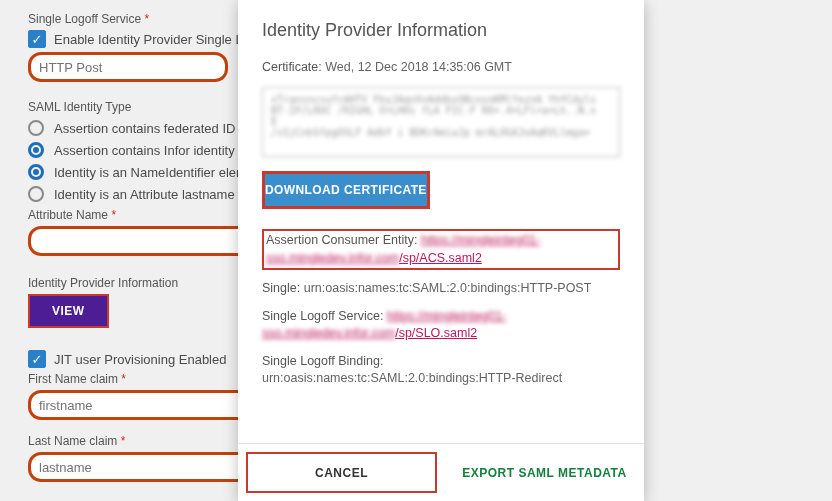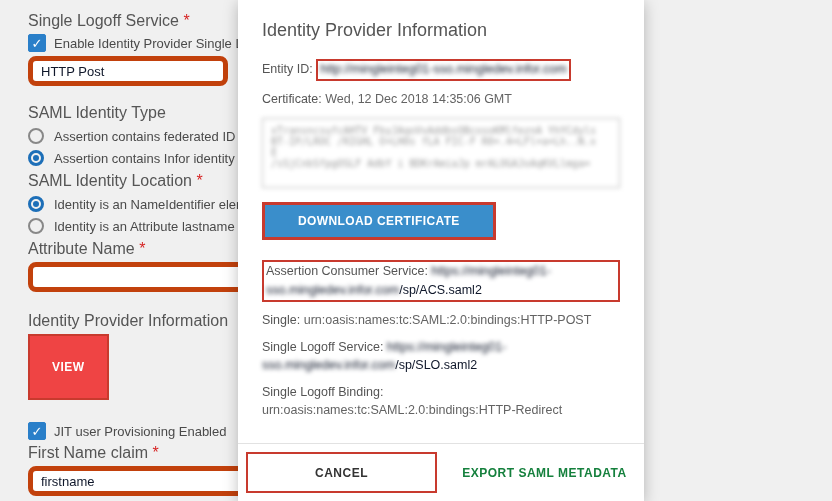--- a/index.html
+++ b/index.html
@@ -23,7 +23,7 @@
     background: #f0f0f0;
   }
   .bg .section-label {
-    font-size: 16px;
+    font-size: 12px;
     margin: 4px 0 4px 0;
     color: #555;
   }

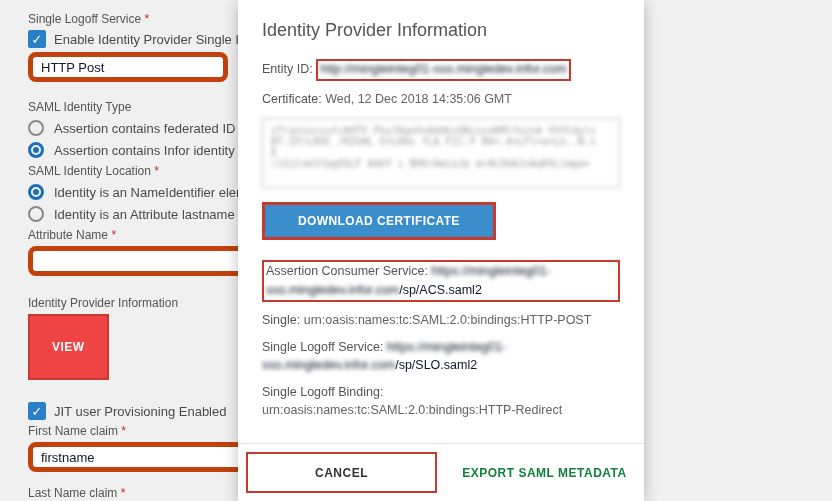--- a/index.html
+++ b/index.html
@@ -65,13 +65,13 @@
   }
   .text-input {
     background: #fff;
-    border: 5px solid #c2410c;
-    border-radius: 8px;
+    border: 3px solid #c2410c;
+    border-radius: 13px;
     height: 30px;
     width: 200px;
     padding: 4px 8px;
     font-size: 13px;
-    color: #0f172a;
+    color: #737373;
   }
   .text-input.full { width: 100%; max-width: 320px;}
   .view-btn {

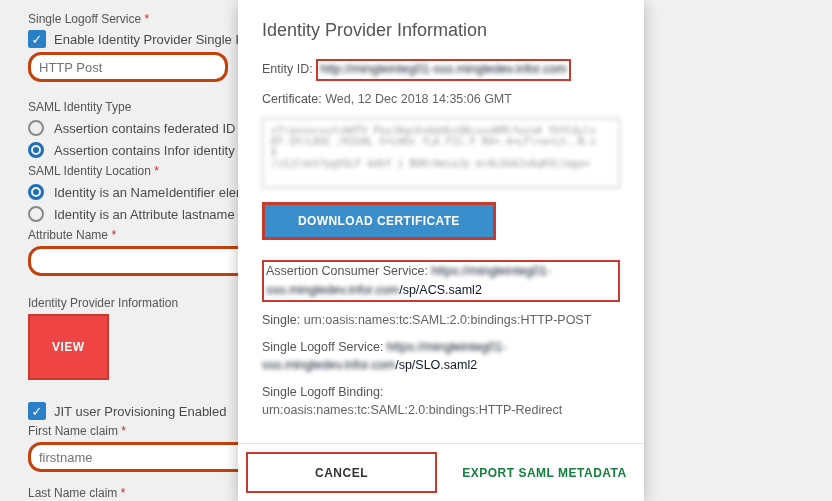--- a/index.html
+++ b/index.html
@@ -227,10 +227,6 @@
   <div class="modal-body">
     <h2 class="modal-title">Identity Provider Information</h2>
 
-    <div class="info-row">
-      <span class="label">Entity ID:</span>
-      <span class="hl-red"><span class="link blurred">http://mingleinteg01-sso.mingledev.infor.com</span></span>
-    </div>
 
 
     <div class="info-row">

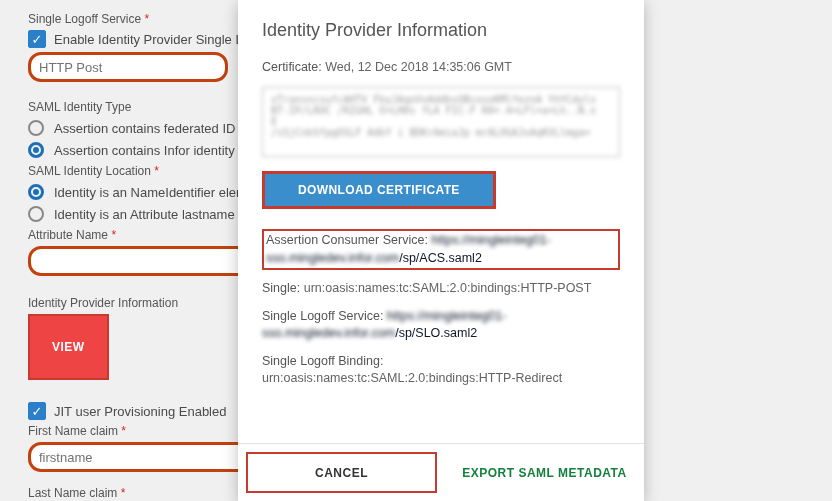--- a/index.html
+++ b/index.html
@@ -182,9 +182,6 @@
     <span>Assertion contains Infor identity us</span>
   </div>
 
-  <div class="section-label">
-    <span>SAML Identity Location</span> <span class="req">*</span>
-  </div>
   <div class="radio-row">
     <span class="radio selected"></span>
     <span>Identity is an NameIdentifier eleme</span>

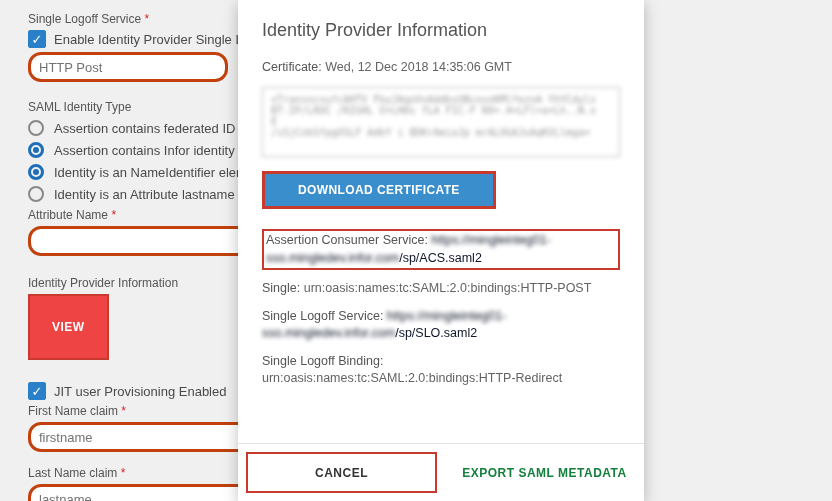--- a/index.html
+++ b/index.html
@@ -134,7 +134,7 @@
     border: 3px solid #c83a2e;
     font-weight: bold;
     font-size: 12px;
-    padding: 9px 33px;
+    padding: 9px 0;
     letter-spacing: 0.4px;
   }
   .modal-footer {

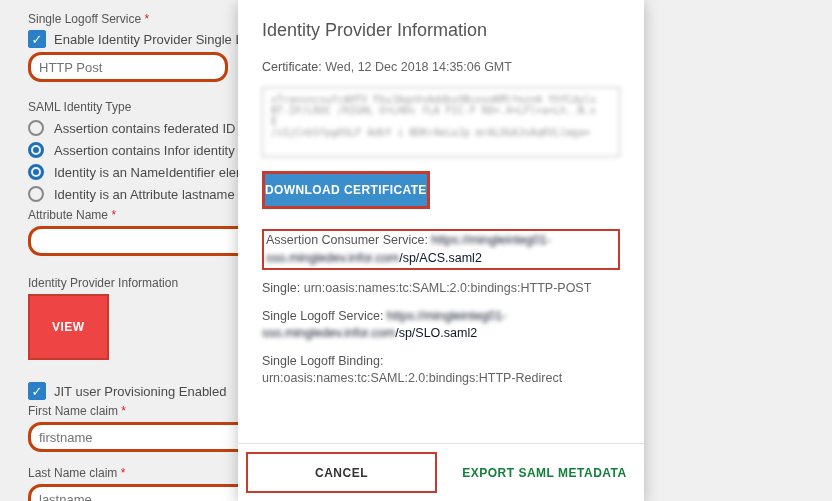--- a/index.html
+++ b/index.html
@@ -244,7 +244,7 @@
 
     <div class="info-row">
       <span class="hl-red" style="line-height:1.5">
-        <span class="label">Assertion Consumer Service:</span>
+        <span class="label">Assertion Consumer Entity:</span>
         <span class="link blurred"><span>https://mingleinteg01-sso.mingledev.infor.com</span></span><span class="link">/sp/ACS.saml2</span>
       </span>
     </div>

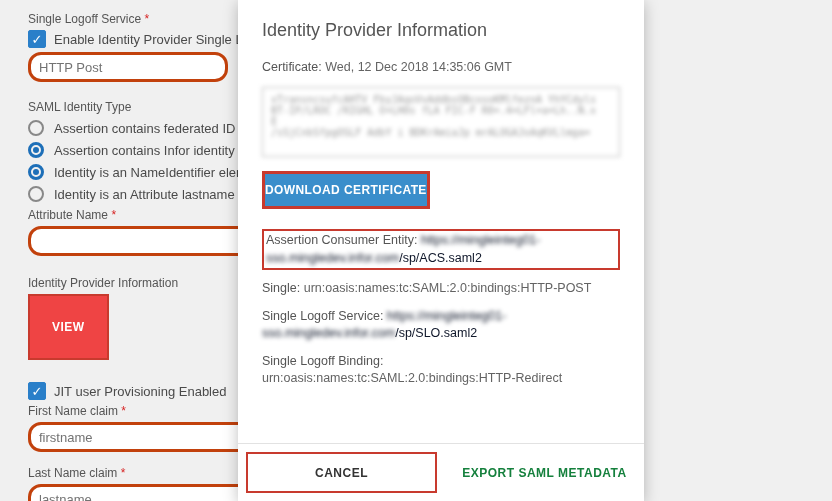--- a/index.html
+++ b/index.html
@@ -112,7 +112,7 @@
   }
   .info-row { font-size: 12.5px; line-height: 1.4; margin-bottom: 10px; color: #636363;}
   .info-row .label { color: #555; }
-  .link { color: #0f172a; }
+  .link { color: #be185d; text-decoration: underline; }
   .hl-red { border: 2px solid #c83a2e; display: inline-block; padding: 0 2px;}
   .key-box {
     width: 100%;

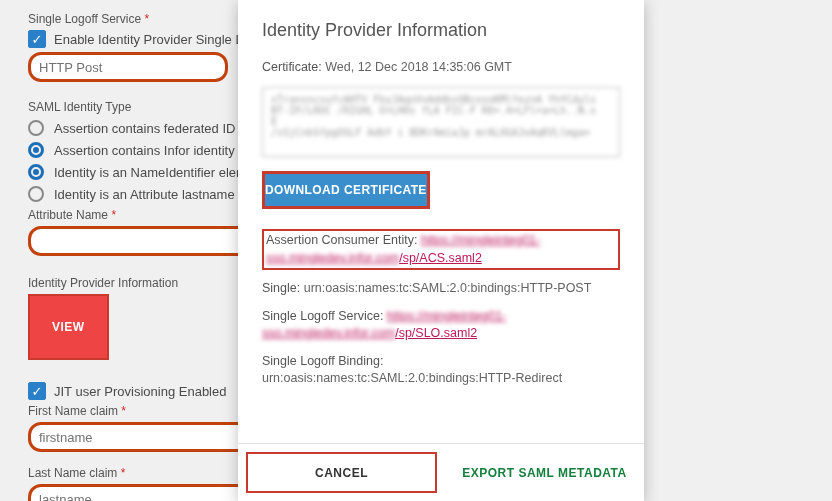--- a/index.html
+++ b/index.html
@@ -75,12 +75,12 @@
   }
   .text-input.full { width: 100%; max-width: 320px;}
   .view-btn {
-    background: #ef4444;
+    background: #4c1d95;
     color: #fff;
     border: none;
     font-size: 12px;
     font-weight: bold;
-    padding: 24px 22px;
+    padding: 8px 22px;
     letter-spacing: 0.5px;
   }
   .highlight-box { border: 2px solid #c83a2e; display: inline-block; }

